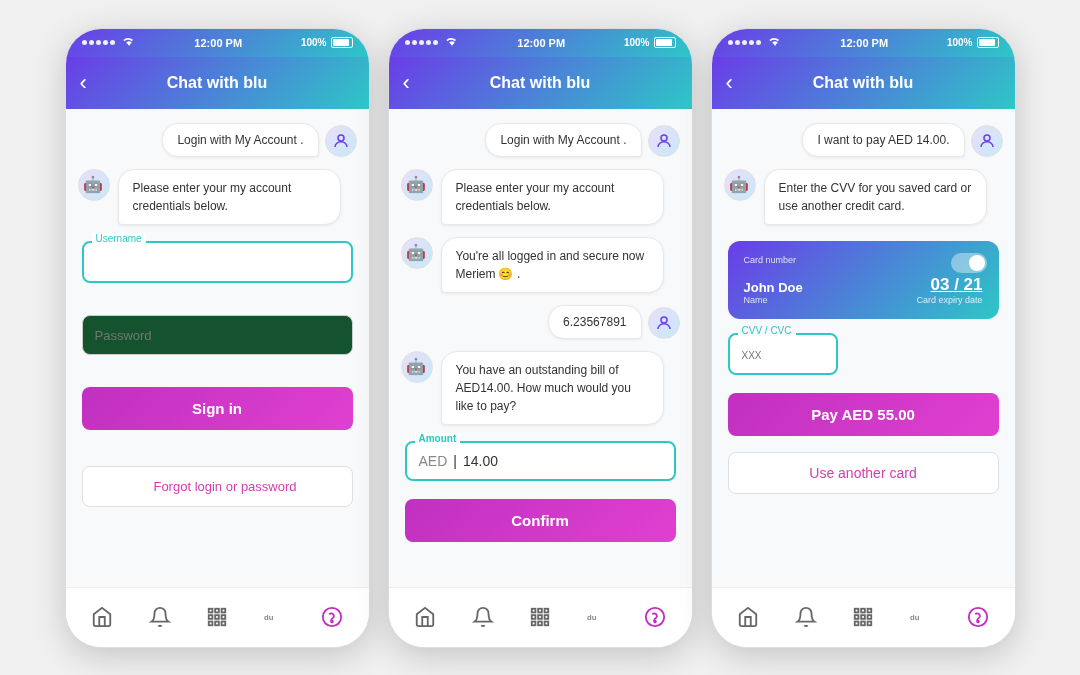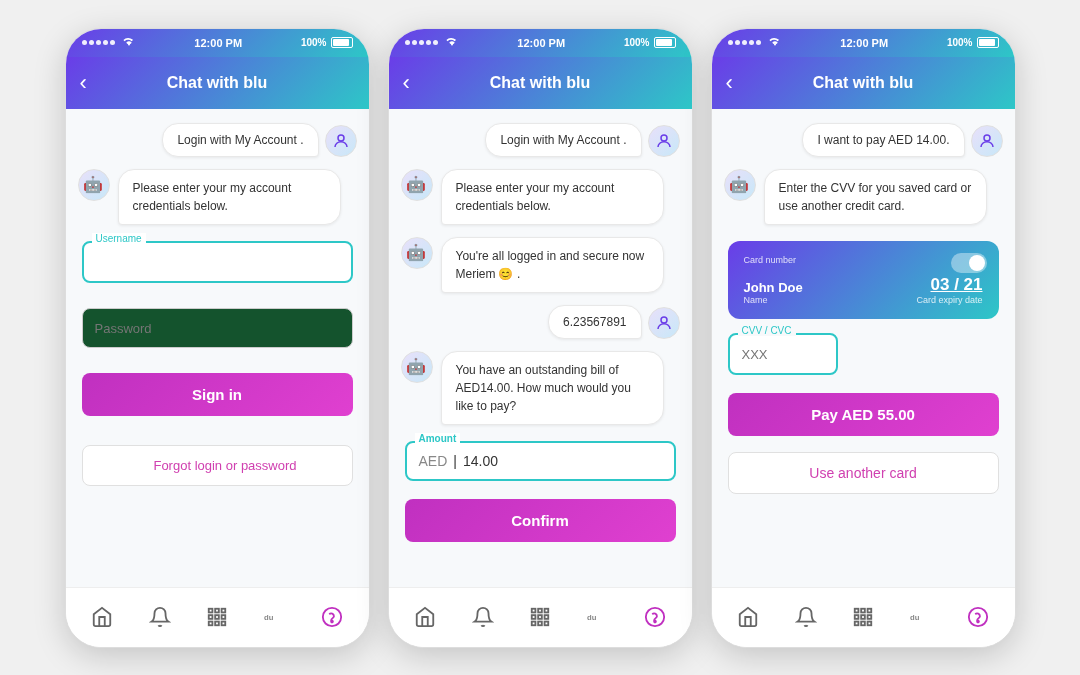--- a/index.html
+++ b/index.html
@@ -405,7 +405,7 @@
         <div class="bubble-text">Please enter your my account credentials below.</div>
       </div>
 
-      <div style="padding: 0 4px; display:flex; flex-direction:column; gap:21px;">
+      <div style="padding: 0 4px; display:flex; flex-direction:column; gap:28px;">
         <div class="field-group">
           <span class="field-label">Username</span>
           <div class="field-input-wrap">

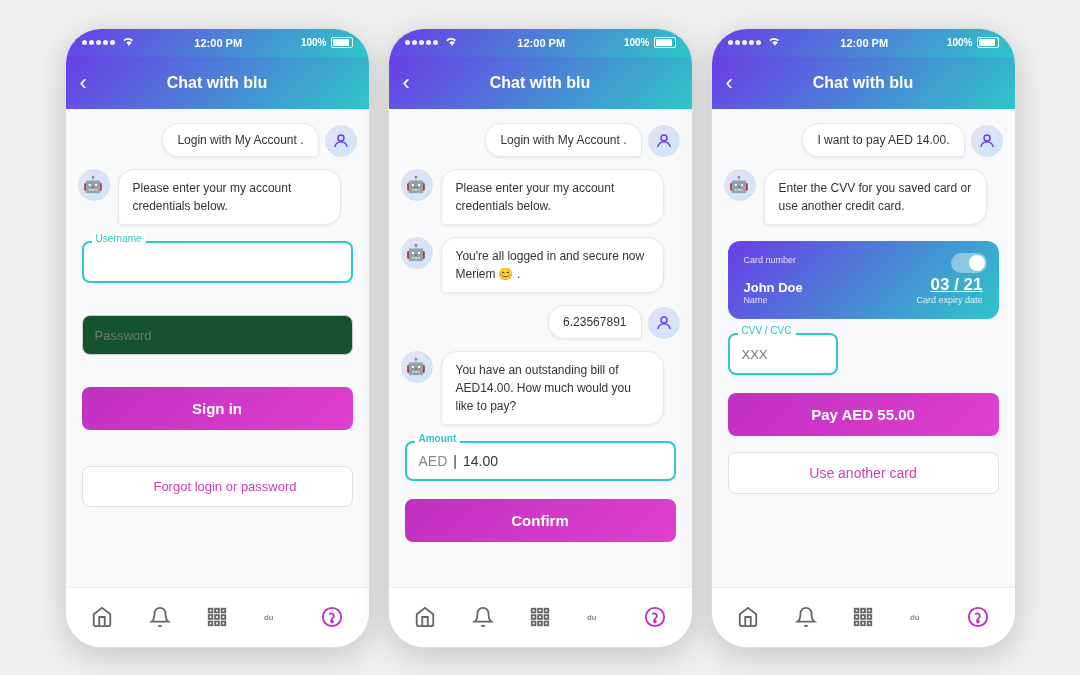--- a/index.html
+++ b/index.html
@@ -648,7 +648,7 @@
           <div class="cvv-group">
             <span class="cvv-label">CVV / CVC</span>
             <div class="cvv-input-wrap">
-              <input type="text" style="border: none; outline: none; font-size: 13px; color: #000000; width: 100%; background: transparent;" placeholder="XXX">
+              <input type="text" style="border: none; outline: none; font-size: 10px; color: #000000; width: 100%; background: transparent;" placeholder="XXX">
             </div>
           </div>
         </div>

